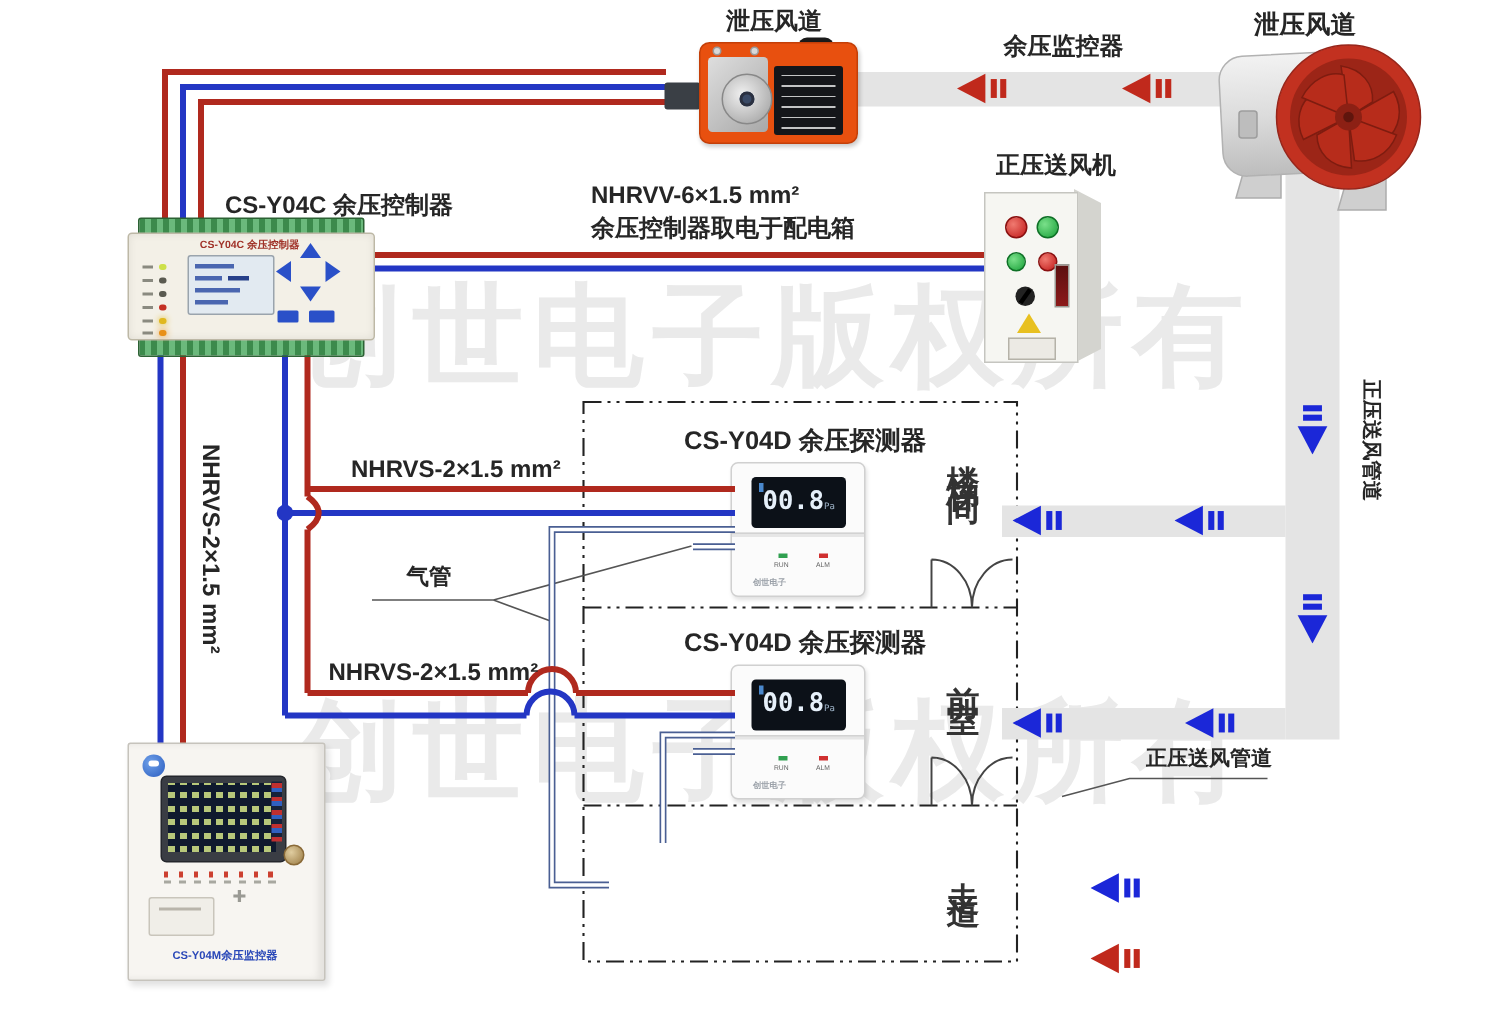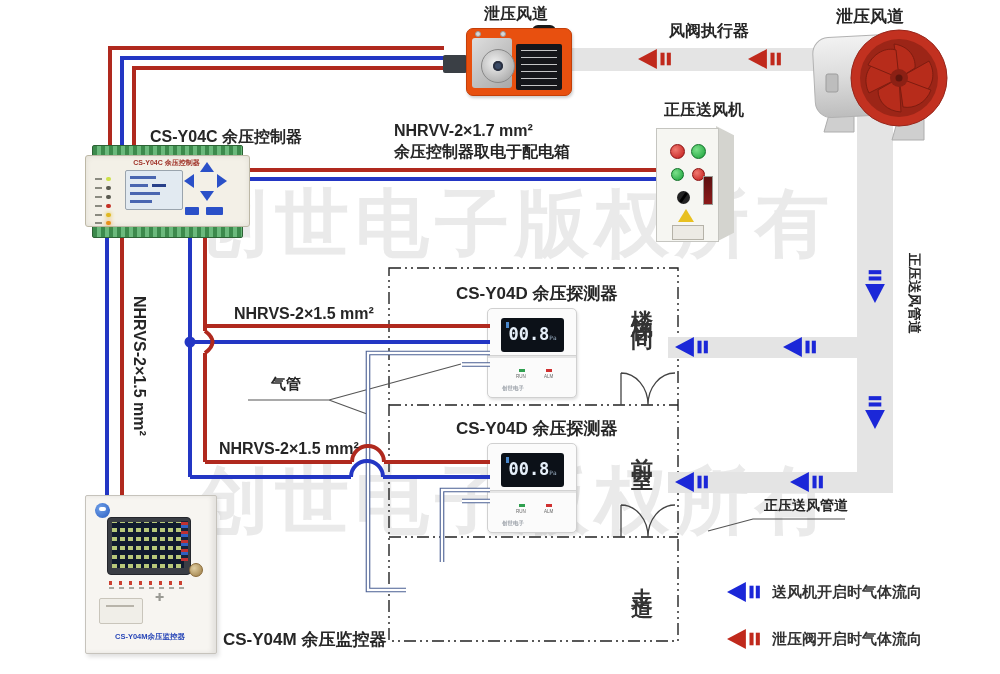--- a/index.html
+++ b/index.html
@@ -209,7 +209,7 @@
     </svg>
 
   <div class="lbl" style="left:484px;top:4px;">泄压风道</div>
-  <div class="lbl" style="left:669px;top:21px;">风阀执行器</div>
+  <div class="lbl" style="left:669px;top:21px;">余压监控器</div>
   <div class="lbl big" style="left:836px;top:5px;">泄压风道</div>
   <div class="lbl" style="left:150px;top:127px;">CS-Y04C 余压控制器</div>
   <div class="lbl" style="left:394px;top:122px;">NHRVV-2×1.7 mm²</div>

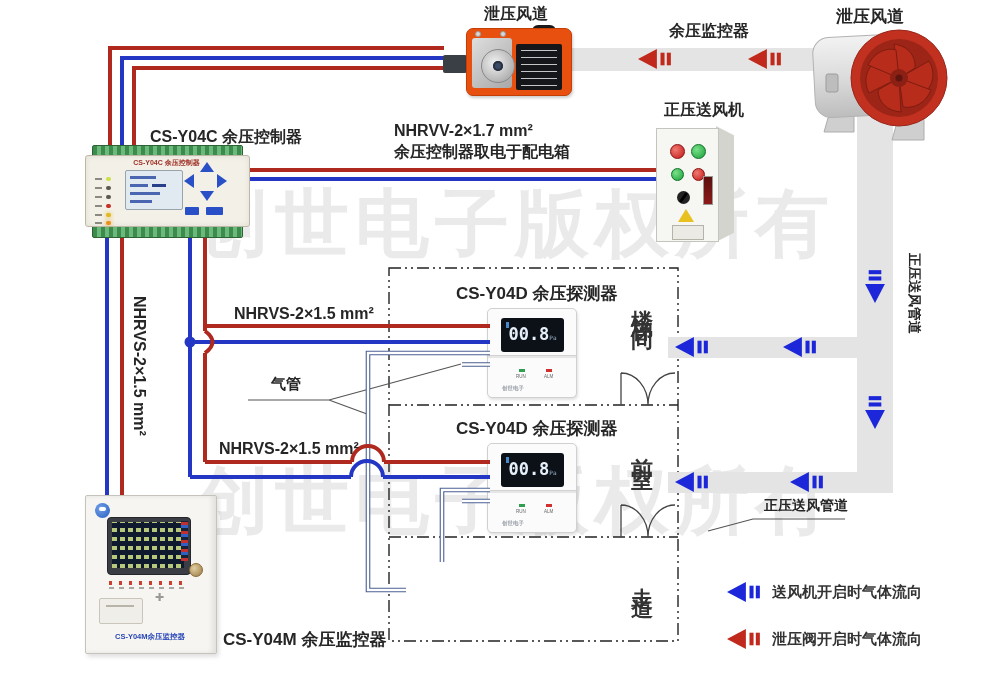--- a/index.html
+++ b/index.html
@@ -212,7 +212,7 @@
   <div class="lbl" style="left:669px;top:21px;">余压监控器</div>
   <div class="lbl big" style="left:836px;top:5px;">泄压风道</div>
   <div class="lbl" style="left:150px;top:127px;">CS-Y04C 余压控制器</div>
-  <div class="lbl" style="left:394px;top:122px;">NHRVV-2×1.7 mm²</div>
+  <div class="lbl" style="left:394px;top:122px;">NHRVV-6×1.5 mm²</div>
   <div class="lbl" style="left:394px;top:142px;">余压控制器取电于配电箱</div>
   <div class="lbl" style="left:664px;top:100px;">正压送风机</div>
   <div class="lbl big" style="left:456px;top:282px;">CS-Y04D 余压探测器</div>

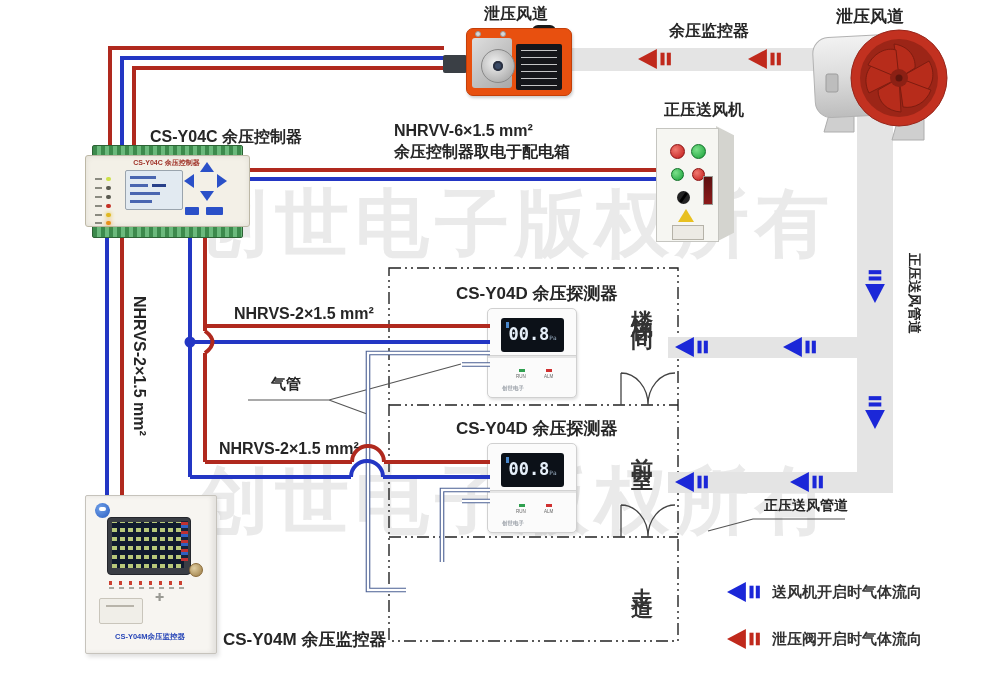--- a/index.html
+++ b/index.html
@@ -234,7 +234,6 @@
       <rect x="25" y="5" width="4.5" height="14" fill="currentColor"></rect>
       <rect x="32" y="5" width="4.5" height="14" fill="currentColor"></rect>
     </svg>
-  <div class="legend-text" style="left:772px;top:581px;">送风机开启时气体流向</div>
   <svg class="arr red" viewBox="0 0 40 24" style="left:727px;top:628px;">
       <polygon points="0,12 21,1 21,23" fill="currentColor"></polygon>
       <rect x="25" y="5" width="4.5" height="14" fill="currentColor"></rect>

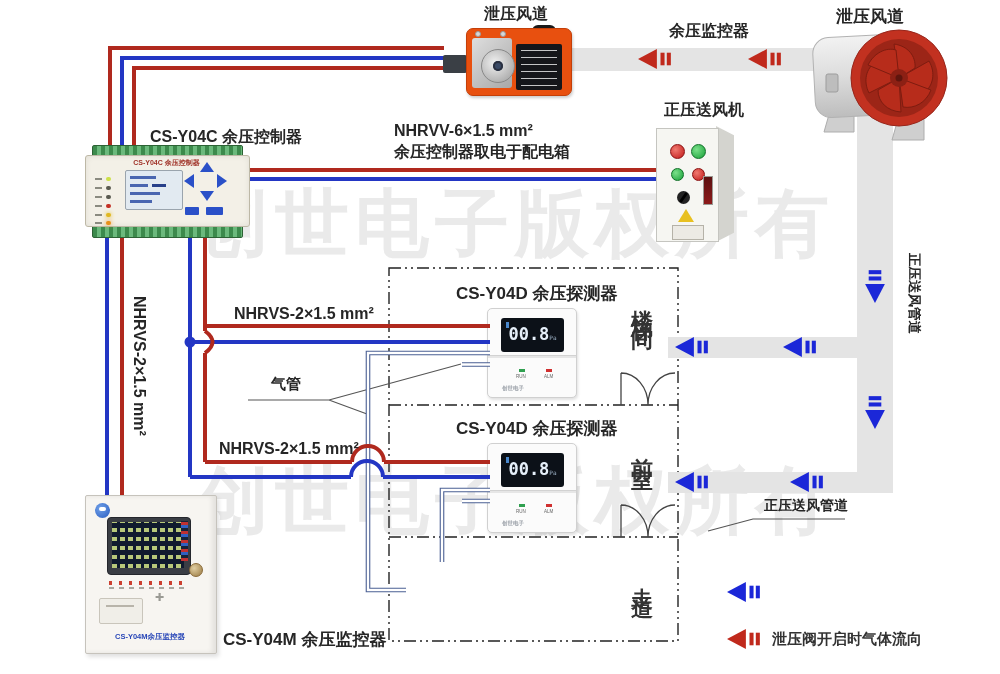--- a/index.html
+++ b/index.html
@@ -221,7 +221,6 @@
   <div class="lbl" style="left:219px;top:440px;">NHRVS-2×1.5 mm²</div>
   <div class="lbl rot" style="left:54px;top:372px;width:170px;">NHRVS-2×1.5 mm²</div>
   <div class="lbl" style="left:271px;top:375px;font-size:15px;">气管</div>
-  <div class="lbl big" style="left:223px;top:628px;">CS-Y04M 余压监控器</div>
   <div class="lbl rot" style="left:859px;top:299px;width:110px;font-size:13.5px;">正压送风管道</div>
   <div class="lbl" style="left:764px;top:497px;font-size:14px;">正压送风管道</div>
 

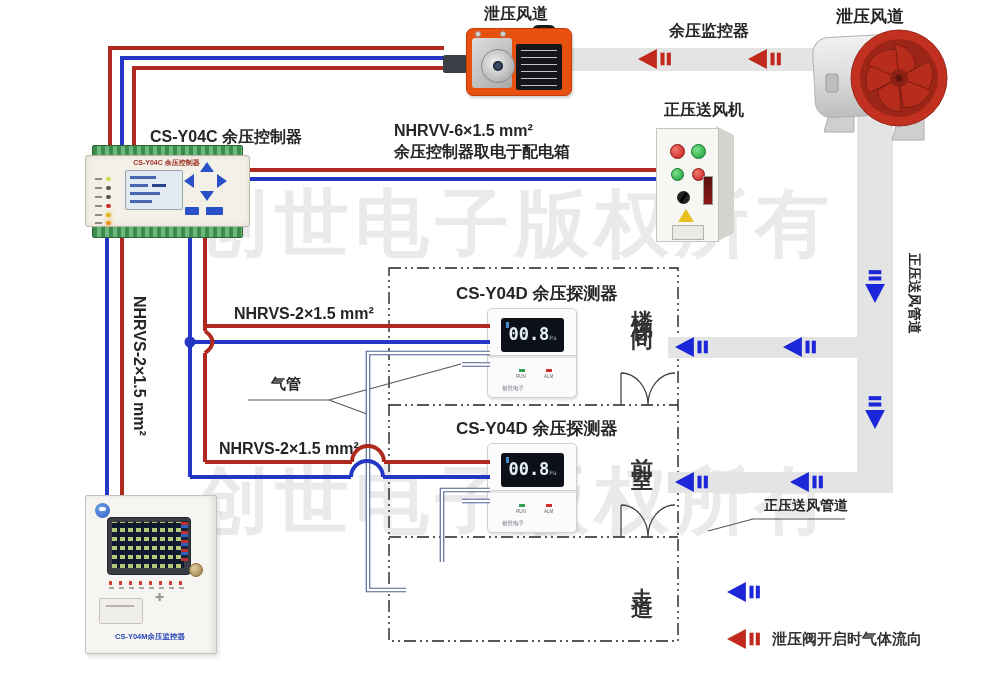--- a/index.html
+++ b/index.html
@@ -238,7 +238,6 @@
       <rect x="25" y="5" width="4.5" height="14" fill="currentColor"></rect>
       <rect x="32" y="5" width="4.5" height="14" fill="currentColor"></rect>
     </svg>
-  <div class="legend-text" style="left:772px;top:628px;">泄压阀开启时气体流向</div>
 
   <div class="dev">
     <div class="act-conn"></div>

